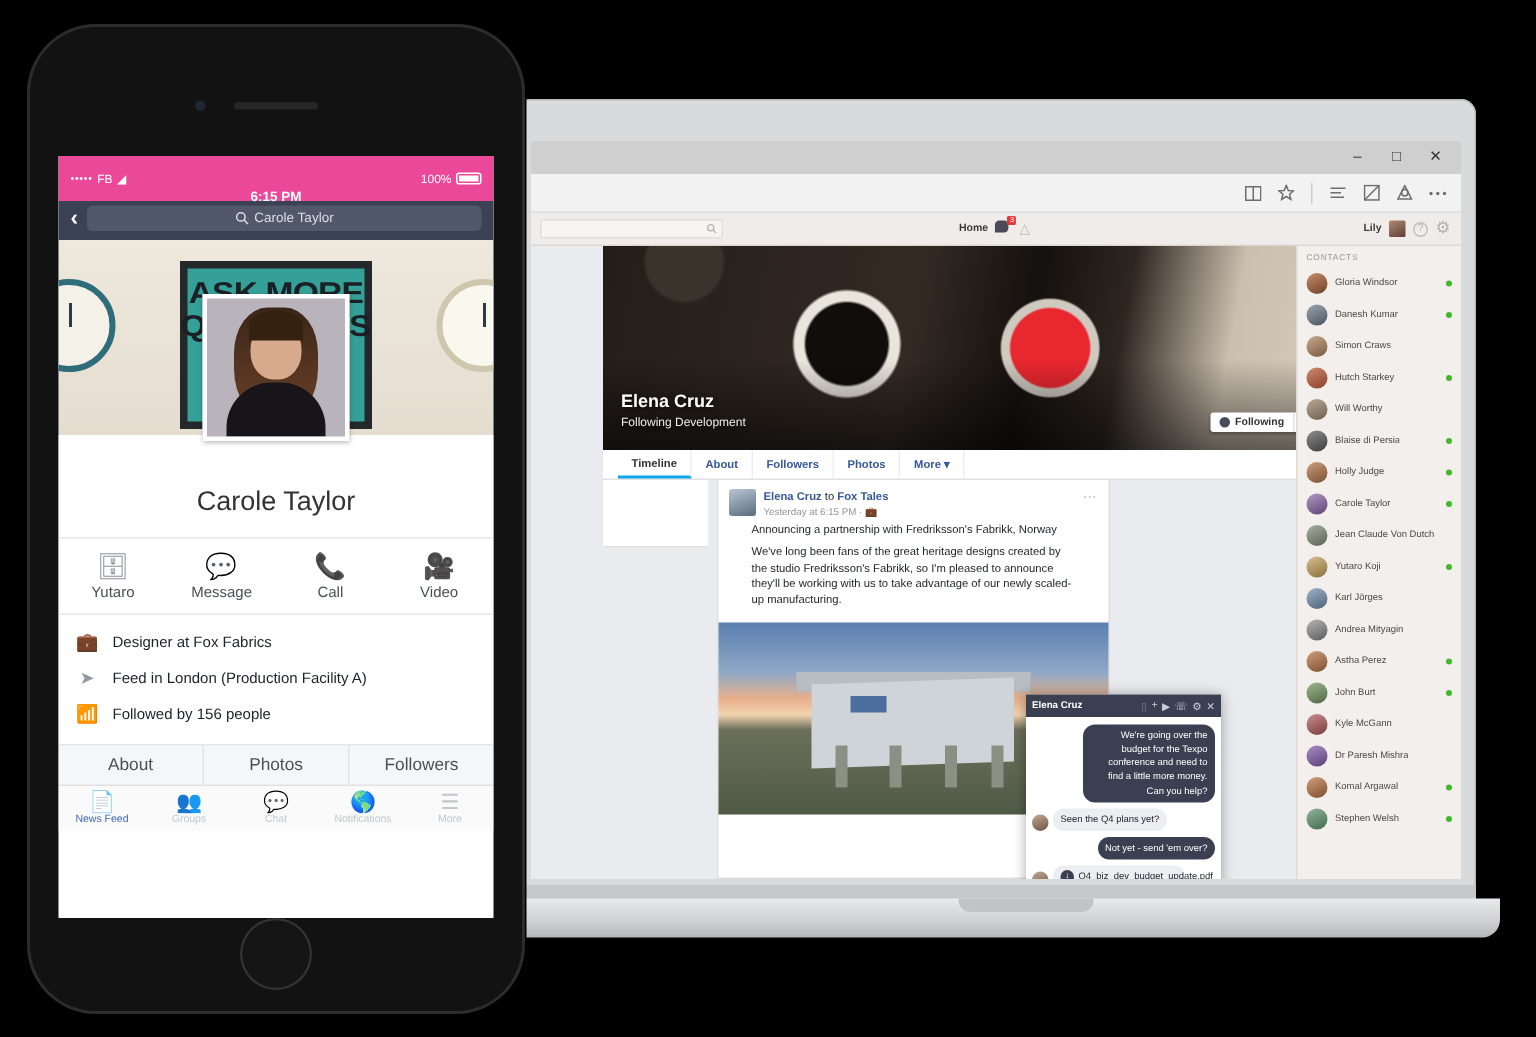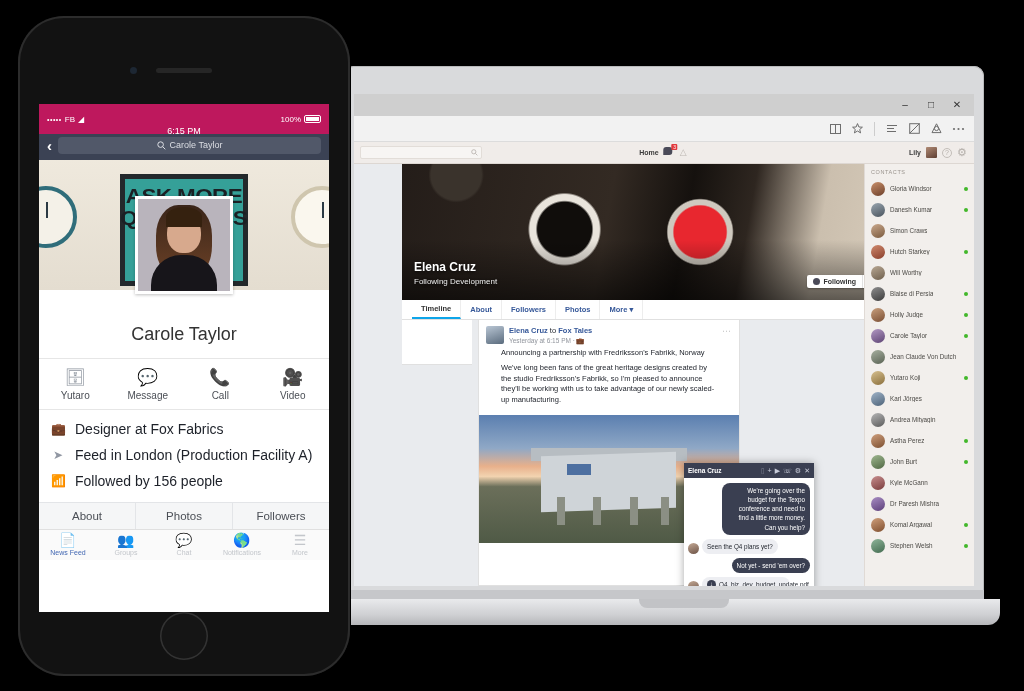--- a/index.html
+++ b/index.html
@@ -131,7 +131,7 @@
   .ph-cam{position:absolute;left:calc(50% - 54px);top:51px;width:7px;height:7px;border-radius:50%;background:#1d2733;}
   .ph-home{position:absolute;left:50%;bottom:16px;transform:translateX(-50%);width:48px;height:48px;border-radius:50%;background:#151515;box-shadow:inset 0 0 0 1.5px #333;}
 
-  .ios-status{height:20px;background:#be185d;display:flex;align-items:center;padding:15px 8px;color:#fff;font-size:8px;position:relative;}
+  .ios-status{height:20px;background:#ec4899;display:flex;align-items:center;padding:15px 8px;color:#fff;font-size:8px;position:relative;}
   .dots{letter-spacing:.5px;font-size:7px;}
   .st-left{display:flex;align-items:center;gap:3px;}
   .st-time{position:absolute;left:50%;transform:translateX(-50%);font-weight:normal;font-size:9px;margin-top:23px;}

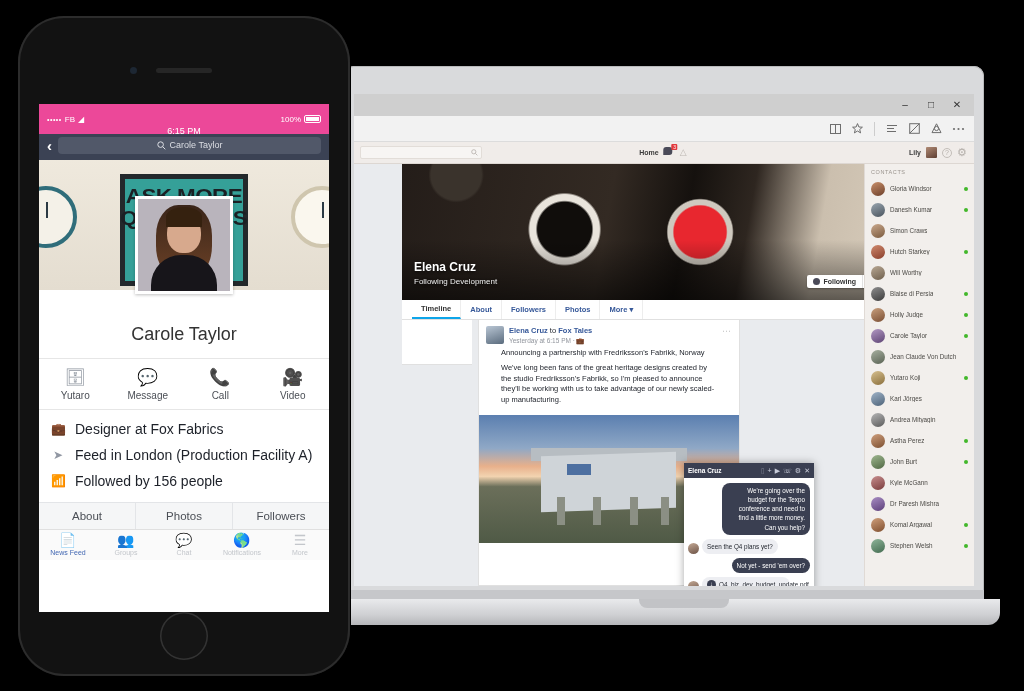--- a/index.html
+++ b/index.html
@@ -134,7 +134,7 @@
   .ios-status{height:20px;background:#ec4899;display:flex;align-items:center;padding:15px 8px;color:#fff;font-size:8px;position:relative;}
   .dots{letter-spacing:.5px;font-size:7px;}
   .st-left{display:flex;align-items:center;gap:3px;}
-  .st-time{position:absolute;left:50%;transform:translateX(-50%);font-weight:normal;font-size:9px;margin-top:23px;}
+  .st-time{position:absolute;left:50%;transform:translateX(-50%);font-weight:bold;font-size:9px;margin-top:23px;}
   .st-right{margin-left:auto;display:flex;align-items:center;gap:3px;font-size:8px;}
   .batt{width:17px;height:8px;border:1px solid #fff;border-radius:2px;padding:1px;}
   .batt i{display:block;width:100%;height:100%;background:#fff;}

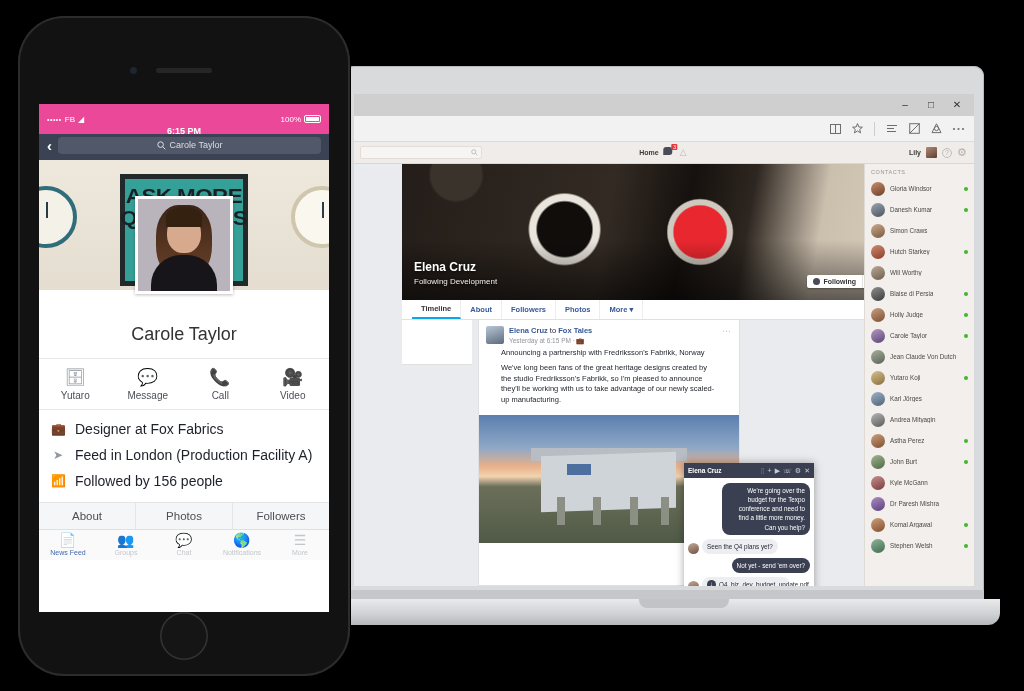--- a/index.html
+++ b/index.html
@@ -166,7 +166,7 @@
   .ph-info{background:#fff;padding:6px 12px 8px;}
   .pi{display:flex;align-items:center;gap:10px;padding:5px 0;}
   .pi-ico{width:14px;color:#9197a3;font-size:12px;text-align:center;}
-  .pi-txt{font-size:14px;color:#1d2129;}
+  .pi-txt{font-size:10px;color:#1d2129;}
   .ph-tabs{display:flex;background:#f5f6f7;border-top:1px solid #e3e5e8;}
   .pt{flex:1;text-align:center;padding:7px 0;font-size:11.5px;color:#4b4f56;border-right:1px solid #e3e5e8;}
   .pt:last-child{border-right:none;}

